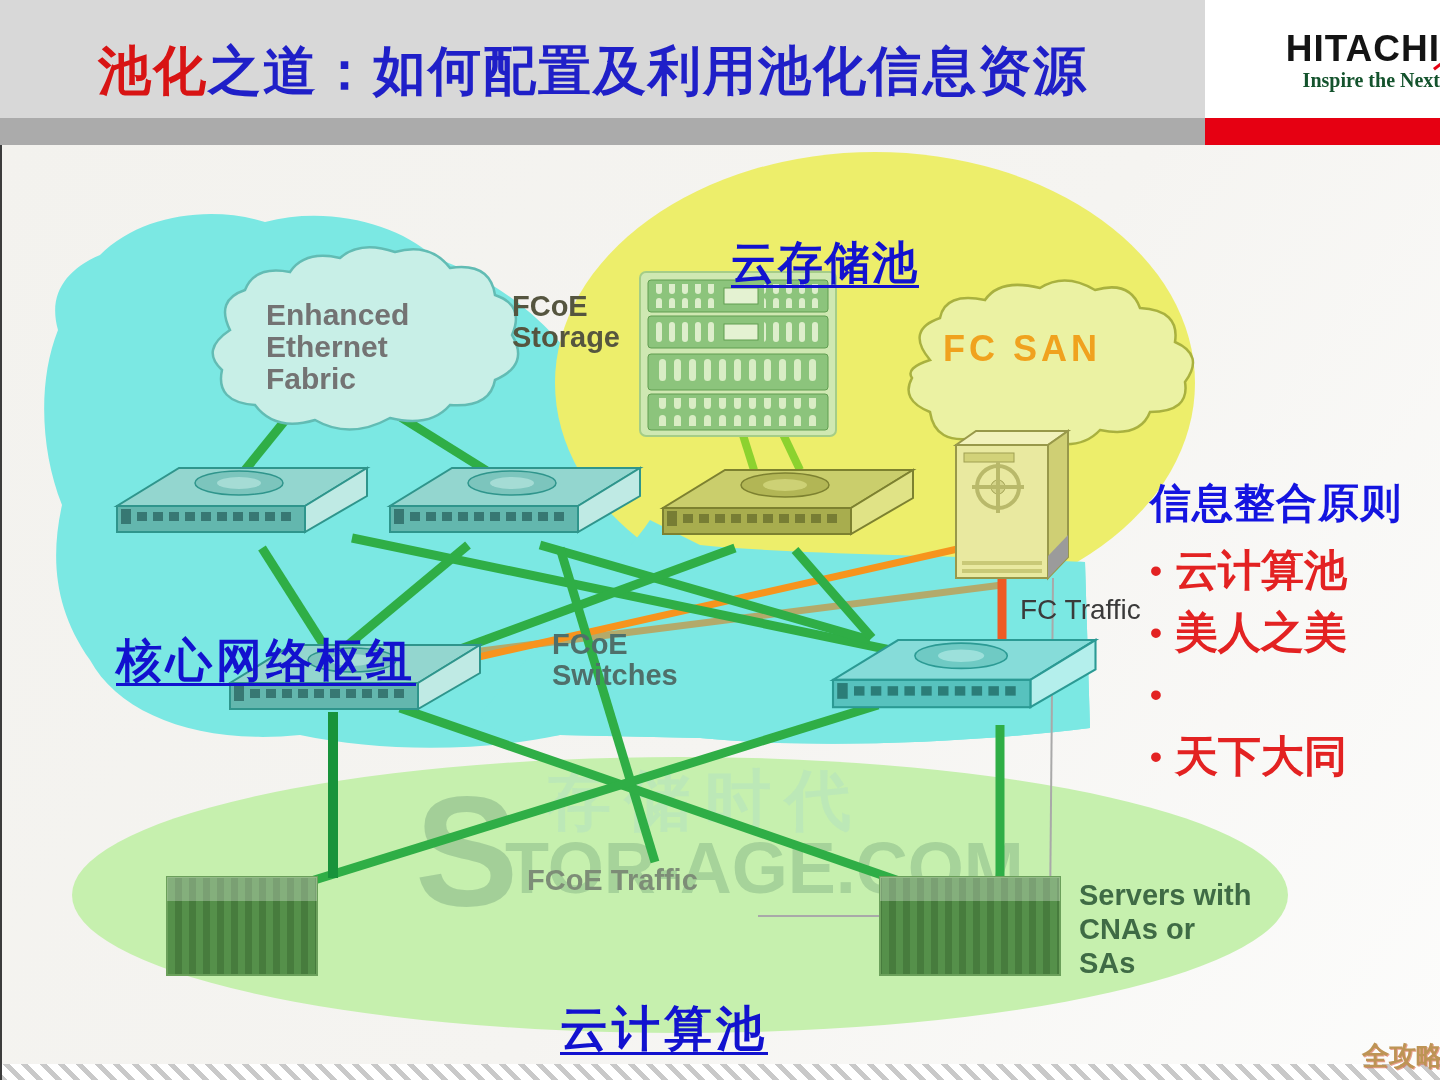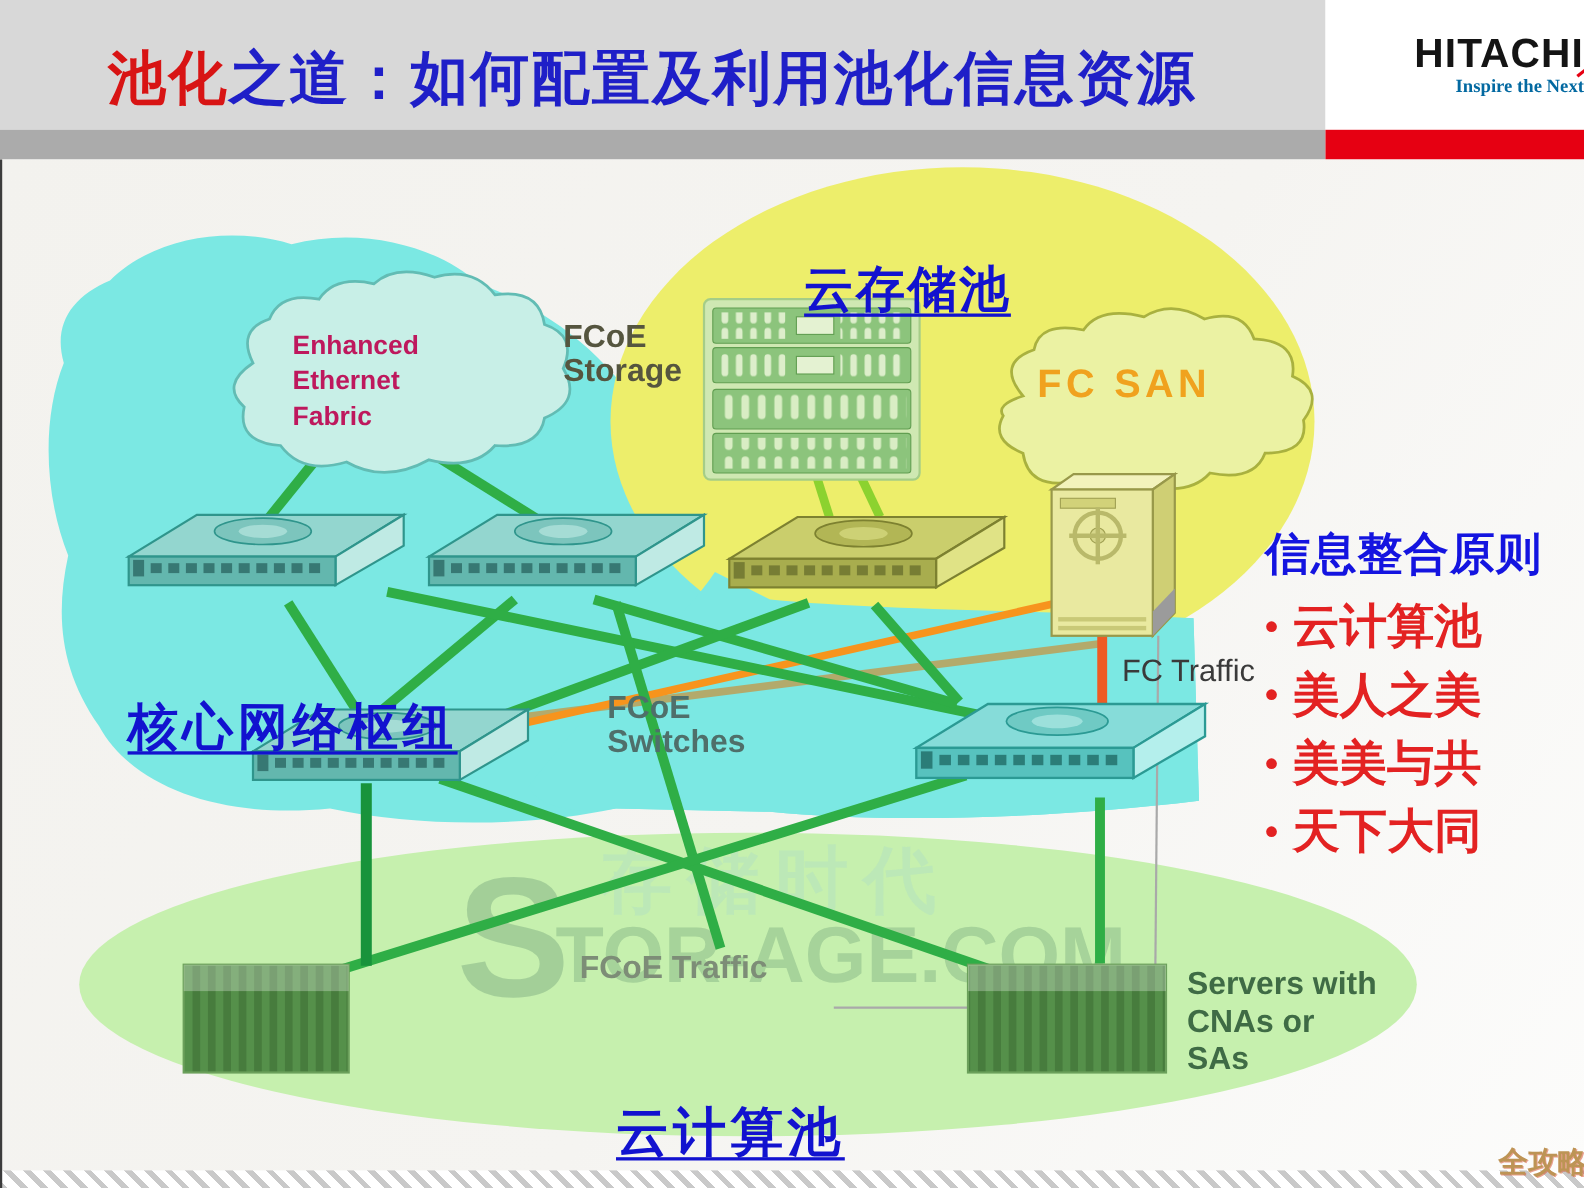--- a/index.html
+++ b/index.html
@@ -18,7 +18,7 @@
   .logo{left:1205px;top:0;width:235px;height:118px;text-align:right;}
   .logo .brand{margin-top:30px;font-size:37px;font-weight:800;letter-spacing:1px;color:#141414;line-height:38px;}
   .logo .tagline{position:relative;display:inline-block;font-family:"Liberation Serif",serif;
-                 font-size:17px;font-weight:700;color:#0369a1;margin-top:1px;margin-left:17px;}
+                 font-size:20px;font-weight:700;color:#14532d;margin-top:1px;margin-left:17px;}
   .logo .accent{position:absolute;right:-2px;top:-4px;width:9px;height:3px;background:#e60012;
                 transform:rotate(-38deg);}
 

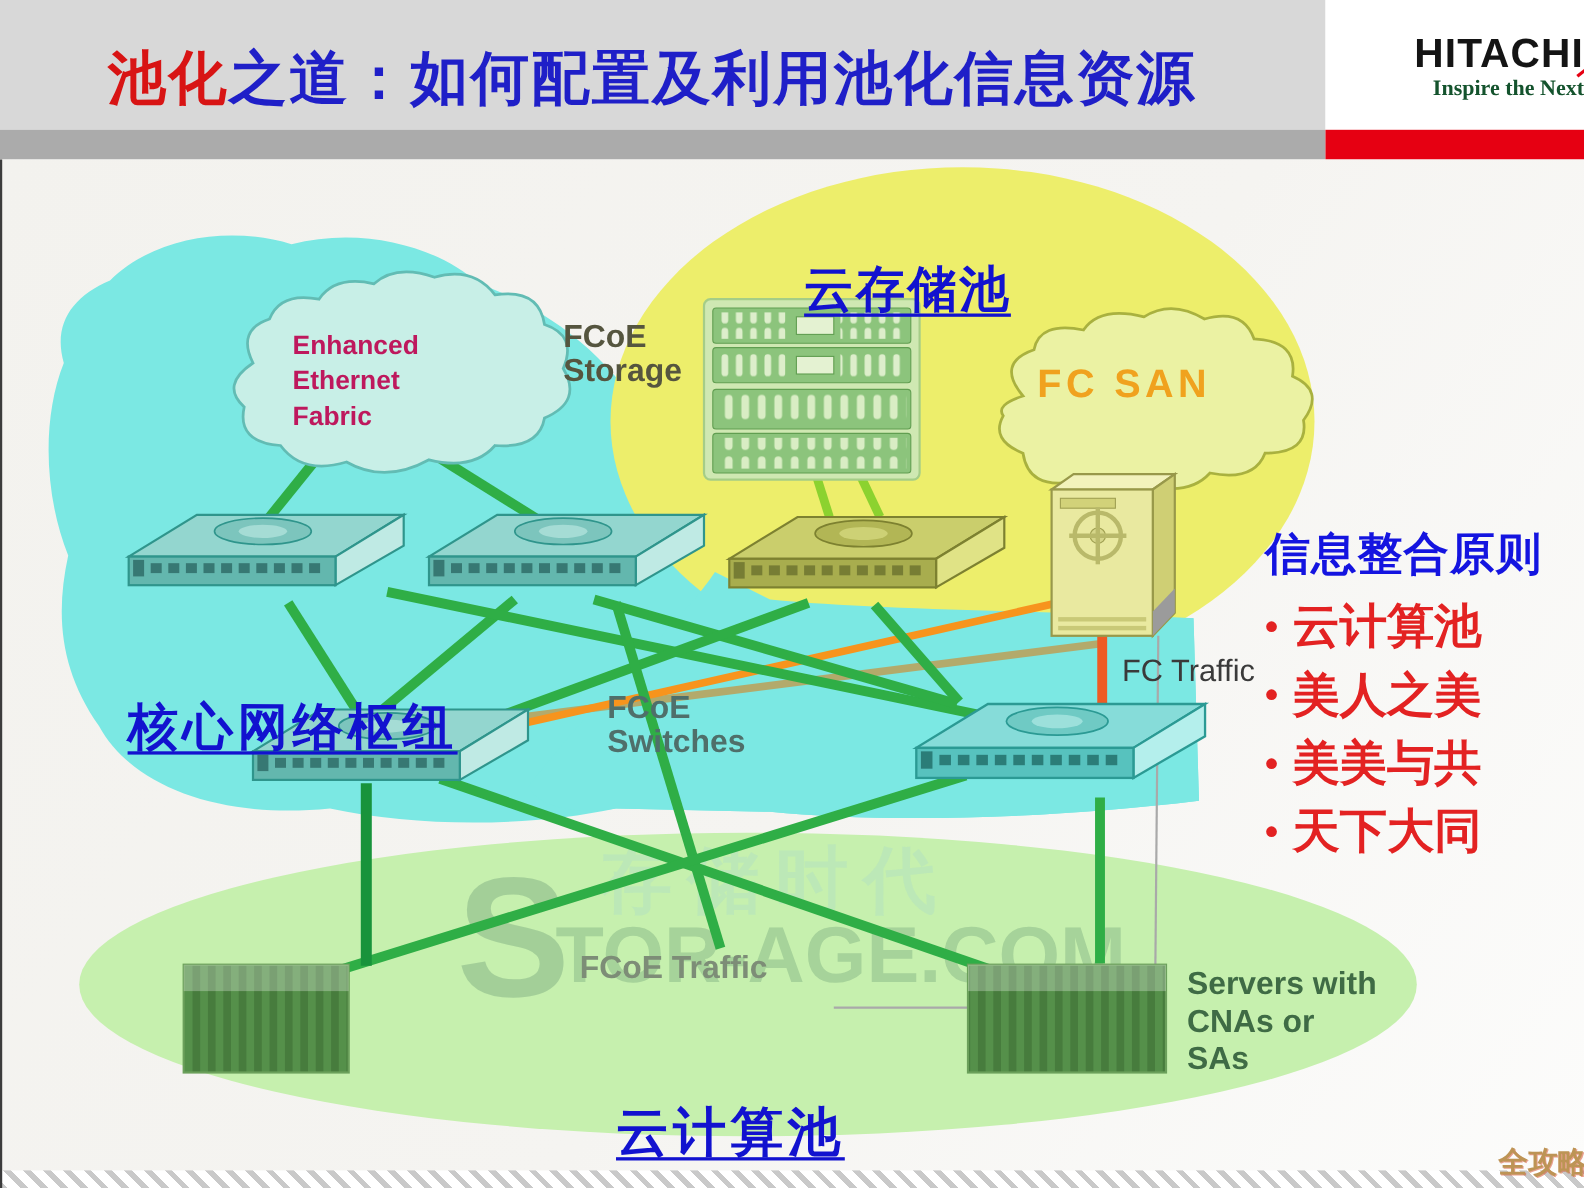--- a/index.html
+++ b/index.html
@@ -42,7 +42,7 @@
   .lbl{position:absolute;white-space:pre-line;}
   .pool{font-weight:700;color:#1212cf;text-decoration:underline;
         text-decoration-thickness:3px;text-underline-offset:7px;}
-  .eef{left:266px;top:299px;font-size:24px;font-weight:700;color:#be185d;line-height:32px;}
+  .eef{left:266px;top:299px;font-size:30px;font-weight:700;color:#737373;line-height:32px;}
   .fcoe-storage{left:512px;top:291px;font-size:29px;font-weight:600;color:#55553f;line-height:31px;}
   .storage-pool{left:731px;top:233px;font-size:45px;letter-spacing:2px;}
   .fc-san{left:943px;top:328px;font-size:36px;font-weight:700;color:#f0a21e;letter-spacing:4px;}

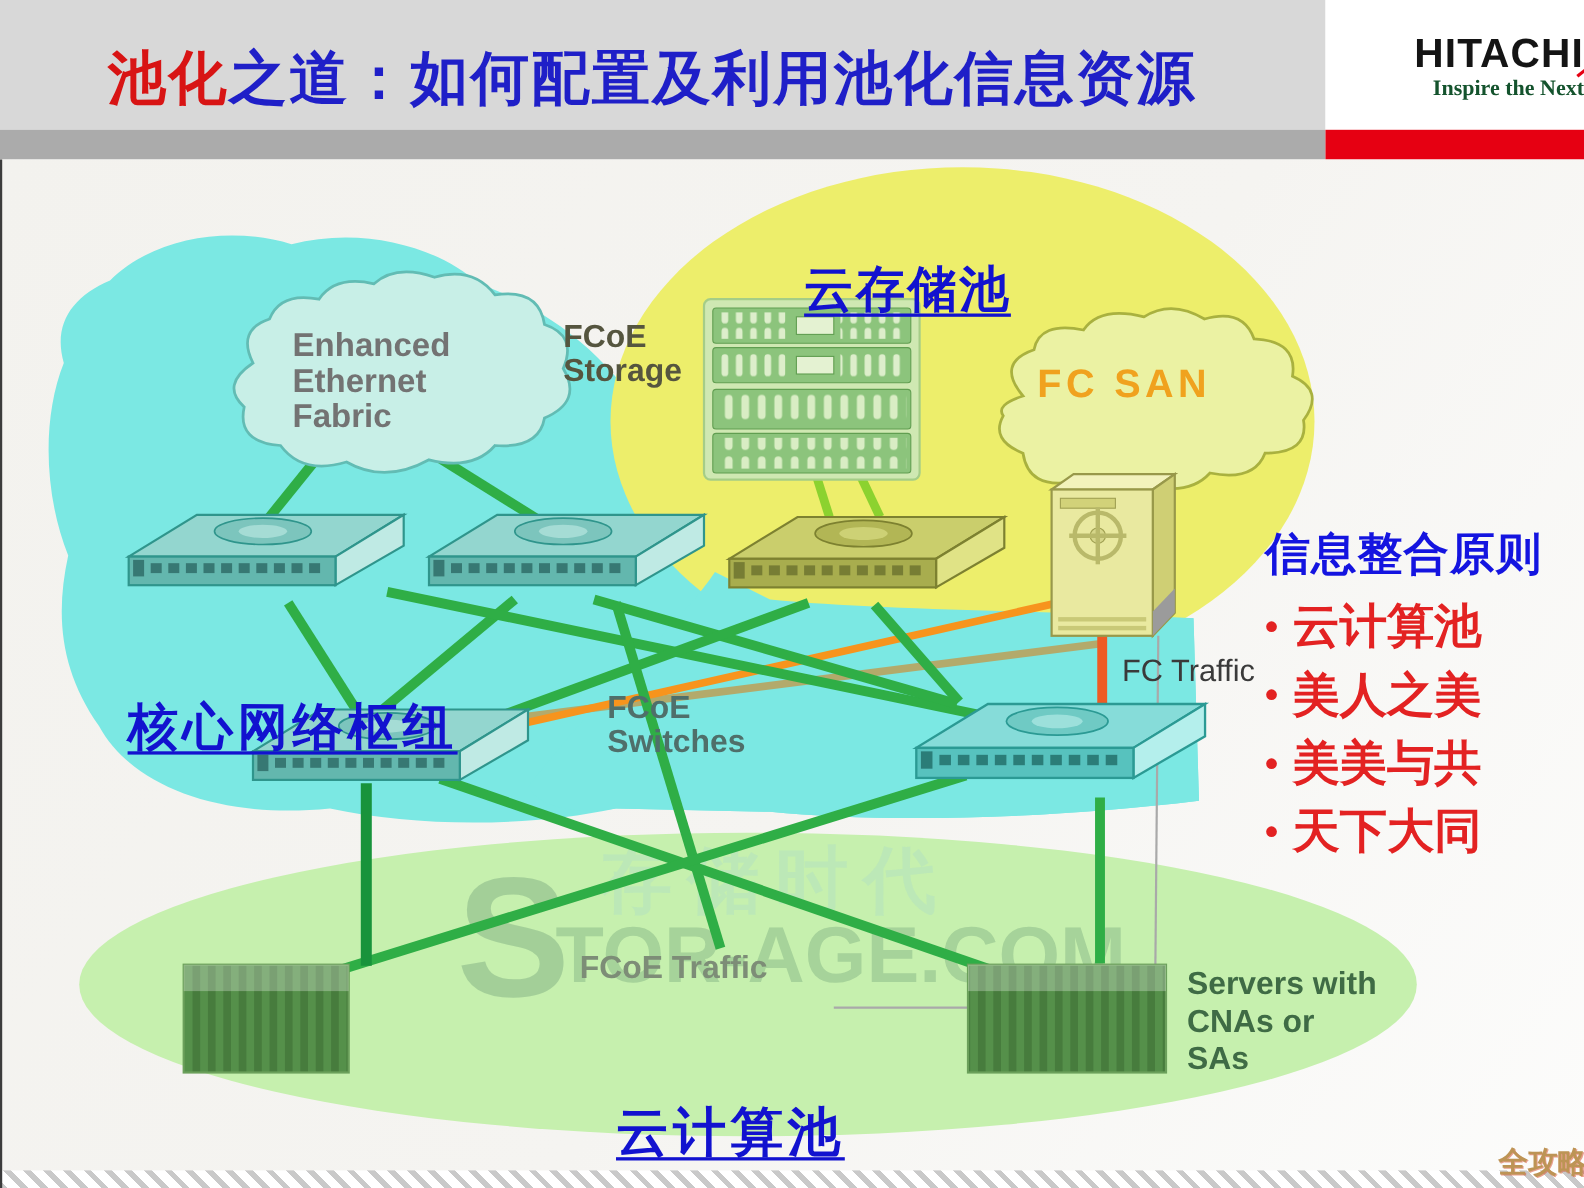--- a/index.html
+++ b/index.html
@@ -252,7 +252,6 @@
     </div>
     <div class="p-item">
       <span class="p-dot">•</span>
-      <span>美美与共</span>
     </div>
     <div class="p-item">
       <span class="p-dot">•</span>

